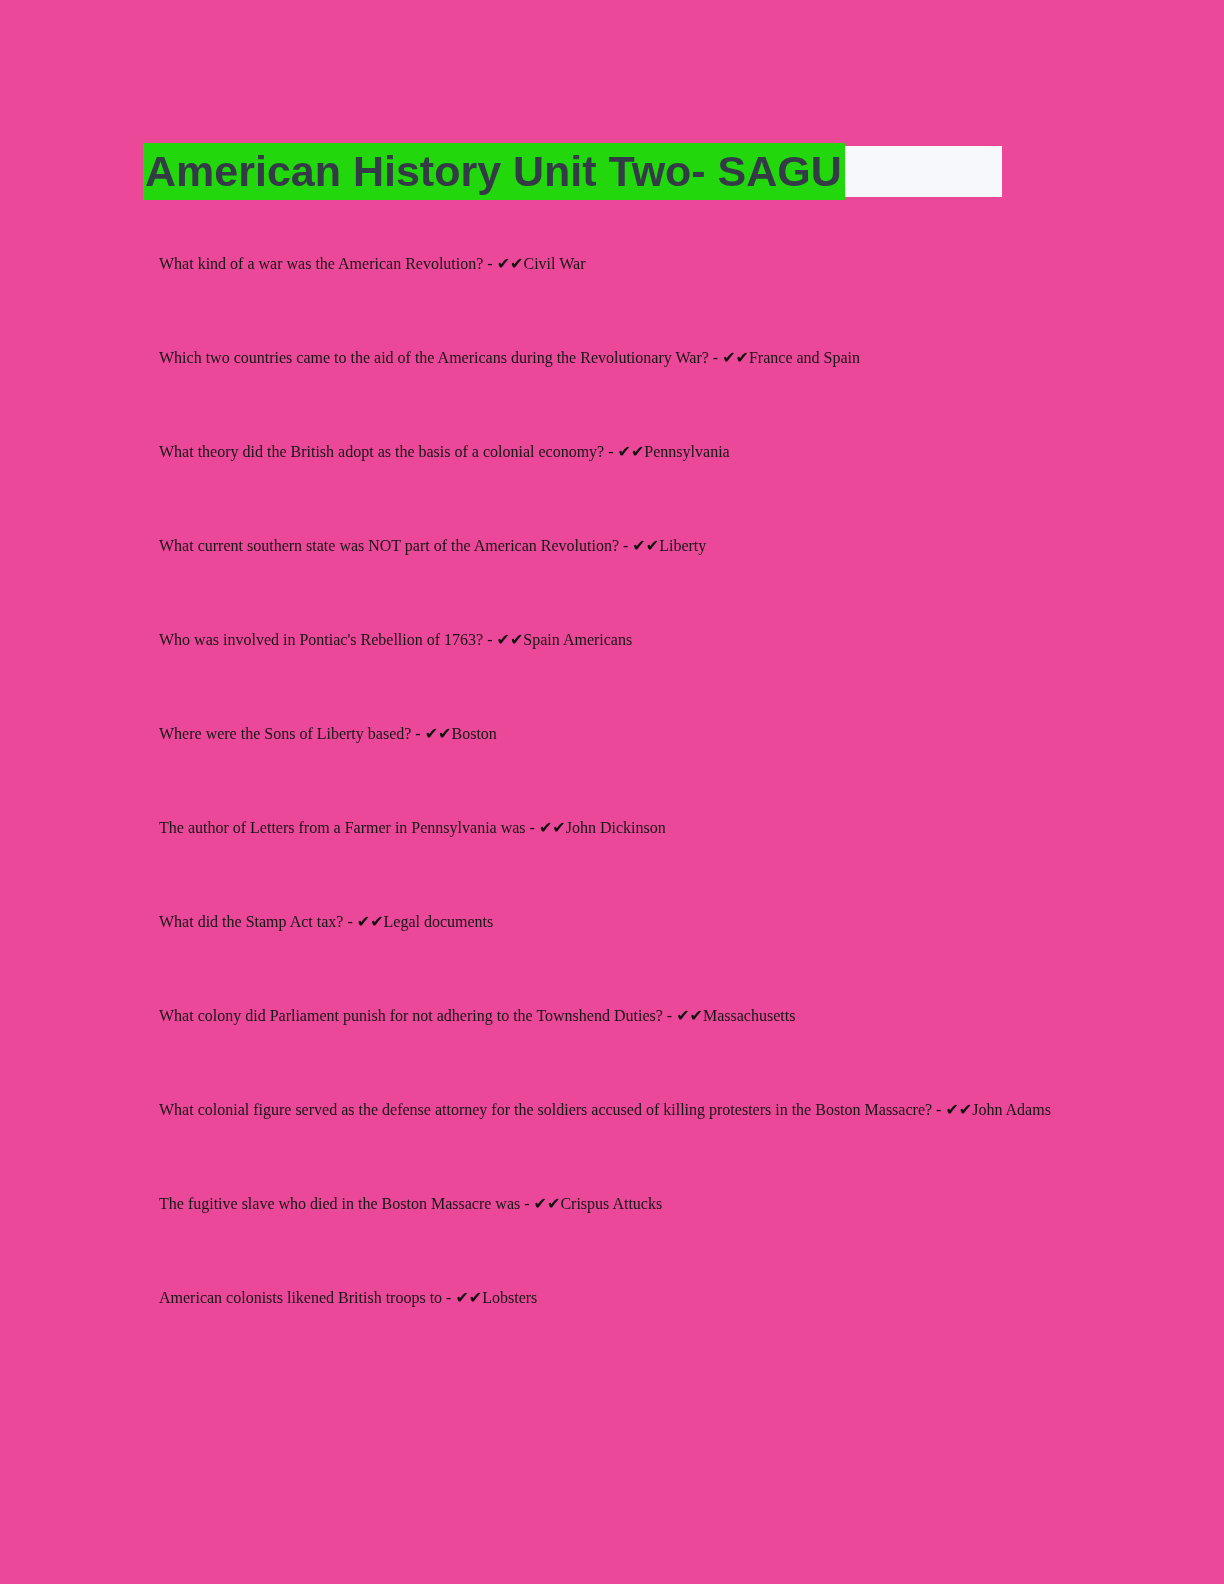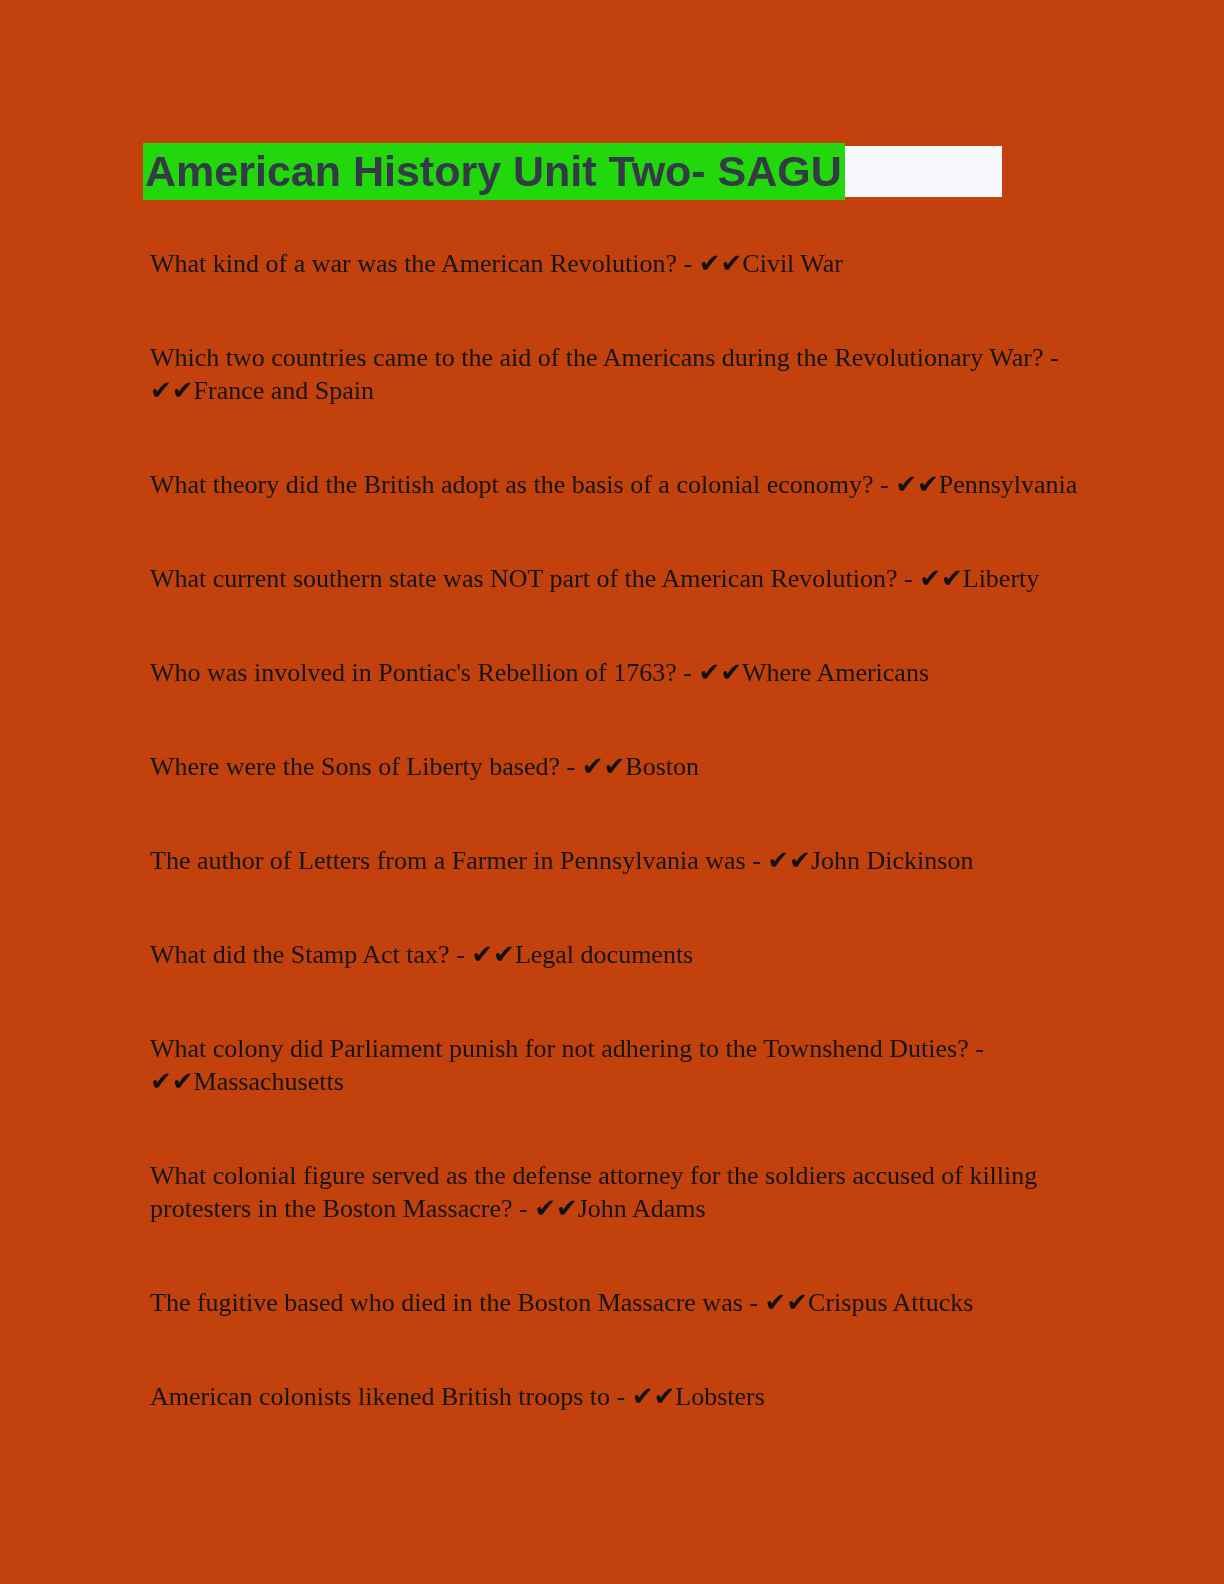--- a/index.html
+++ b/index.html
@@ -10,7 +10,7 @@
     position: relative;
     width: 1224px;
     height: 1584px;
-    background: #c2410c;
+    background: #ec4899;
     overflow: hidden;
   }
   .content {

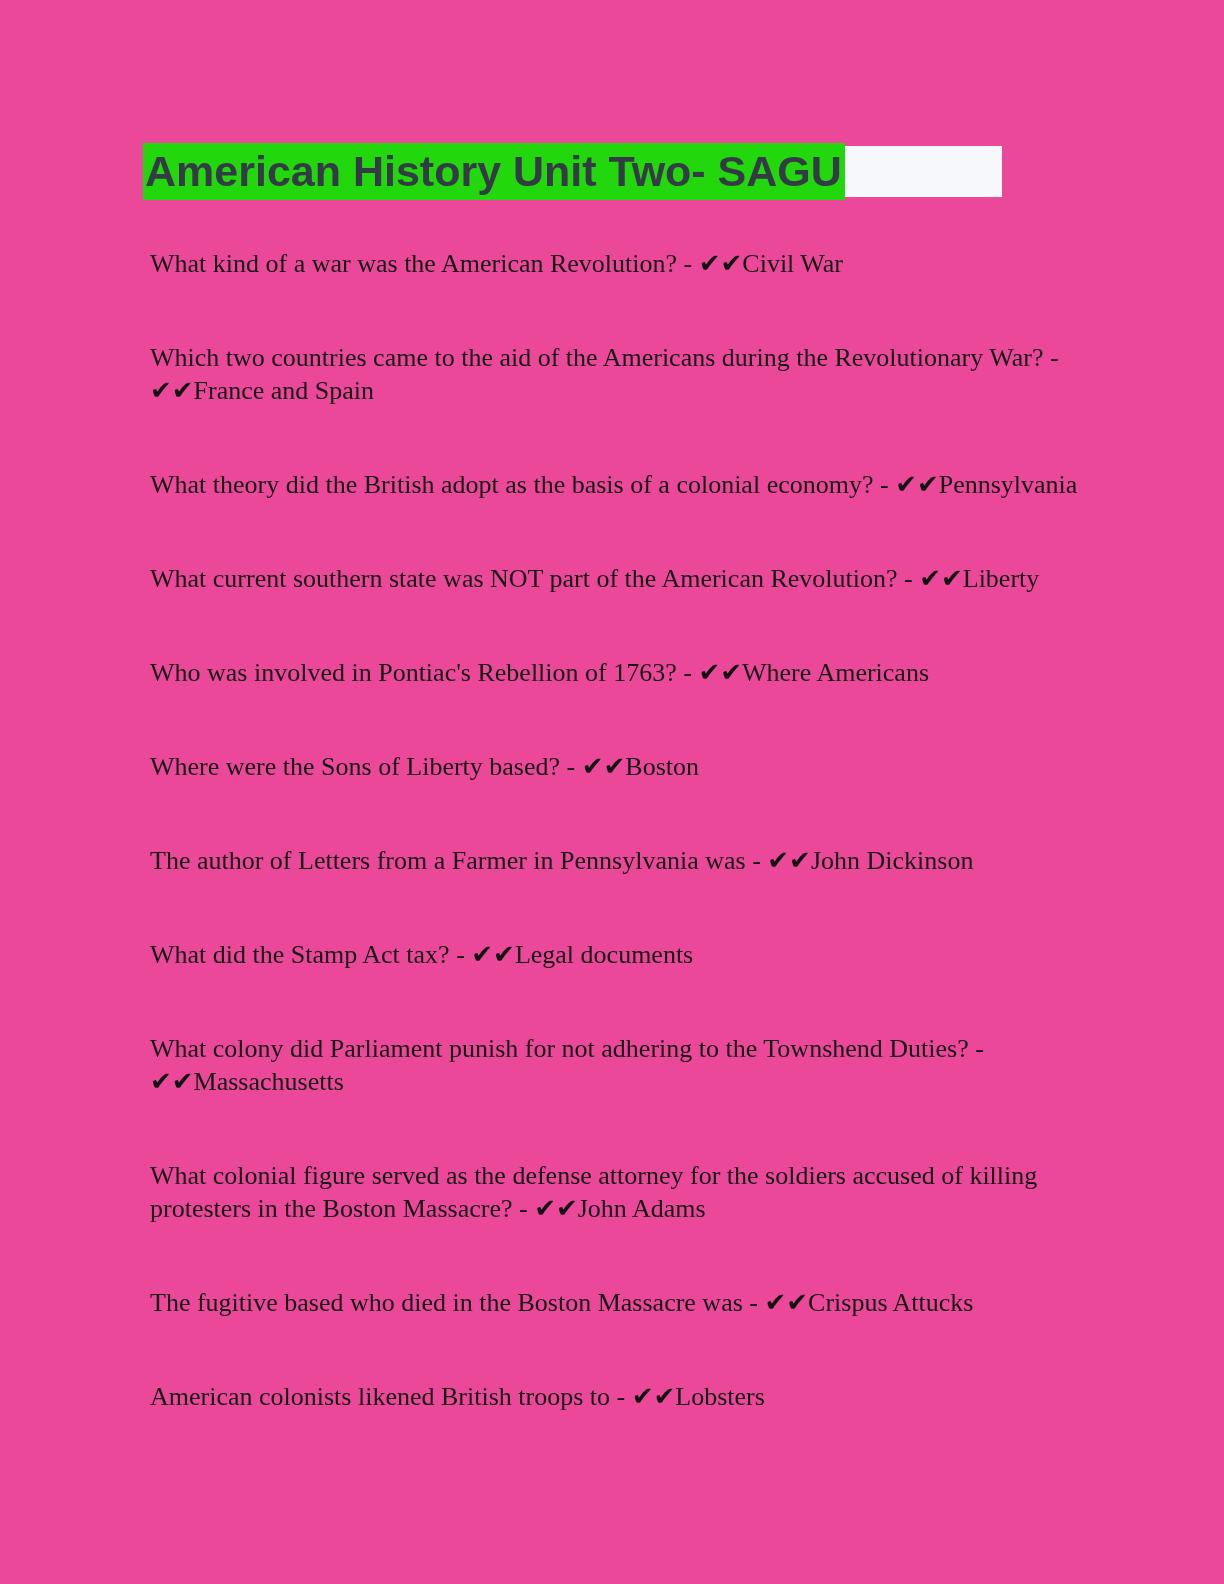--- a/index.html
+++ b/index.html
@@ -42,10 +42,10 @@
   }
   .qa {
     font-family: "Liberation Serif", serif;
-    font-size: 26px;
+    font-size: 16px;
     line-height: 33px;
     color: #151515;
-    margin: 0 0 61px 7px;
+    margin: 0 0 61px 16px;
     max-width: 940px;
   }
   .checks {

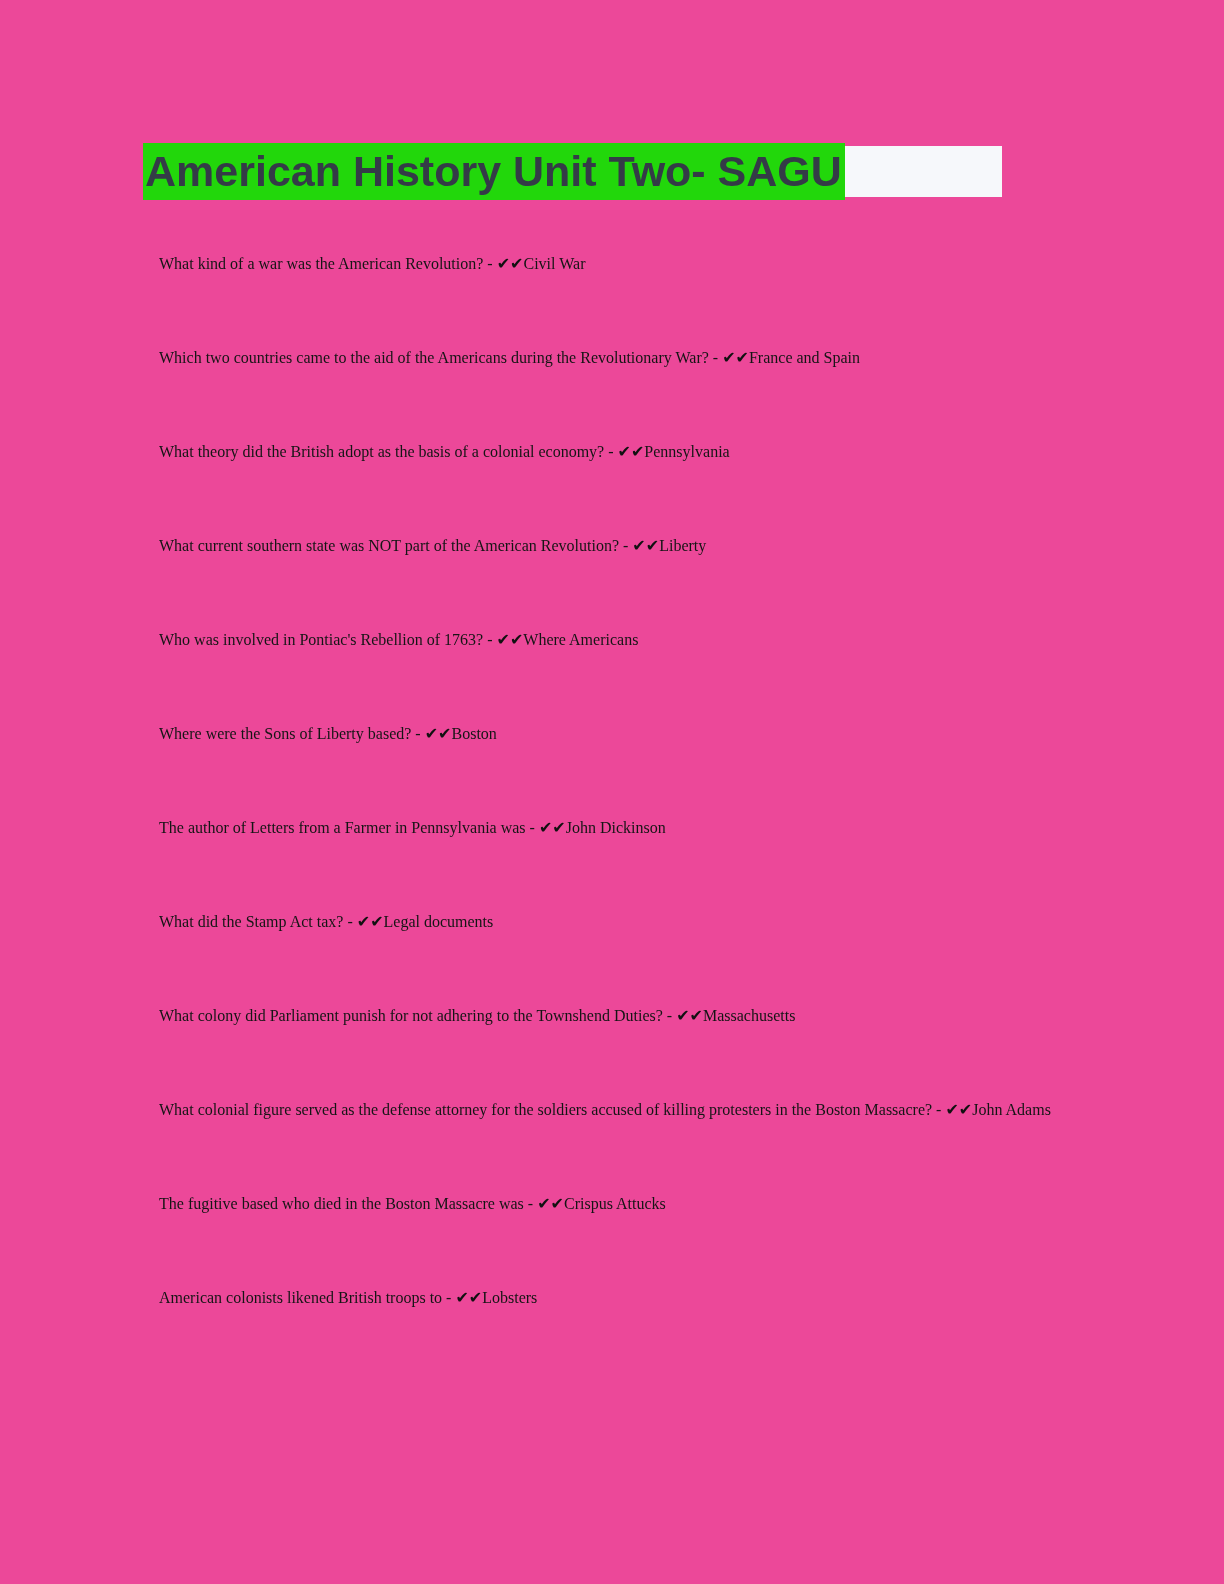--- a/index.html
+++ b/index.html
@@ -73,7 +73,7 @@
 
     <p class="qa"><span>What current southern state was NOT part of the American Revolution?</span><span> - </span><span class="checks">✔✔</span><span>Liberty</span></p>
 
-    <p class="qa"><span>Who was involved in Pontiac's Rebellion of 1763?</span><span> - </span><span class="checks">✔✔</span><span>Where Americans</span></p>
+    <p class="qa"><span>Who was involved in Pontiac's Rebellion of 1763?</span><span> - </span><span class="checks">✔✔</span><span>Spain Americans</span></p>
 
     <p class="qa"><span>Where were the Sons of Liberty based?</span><span> - </span><span class="checks">✔✔</span><span>Boston</span></p>
 

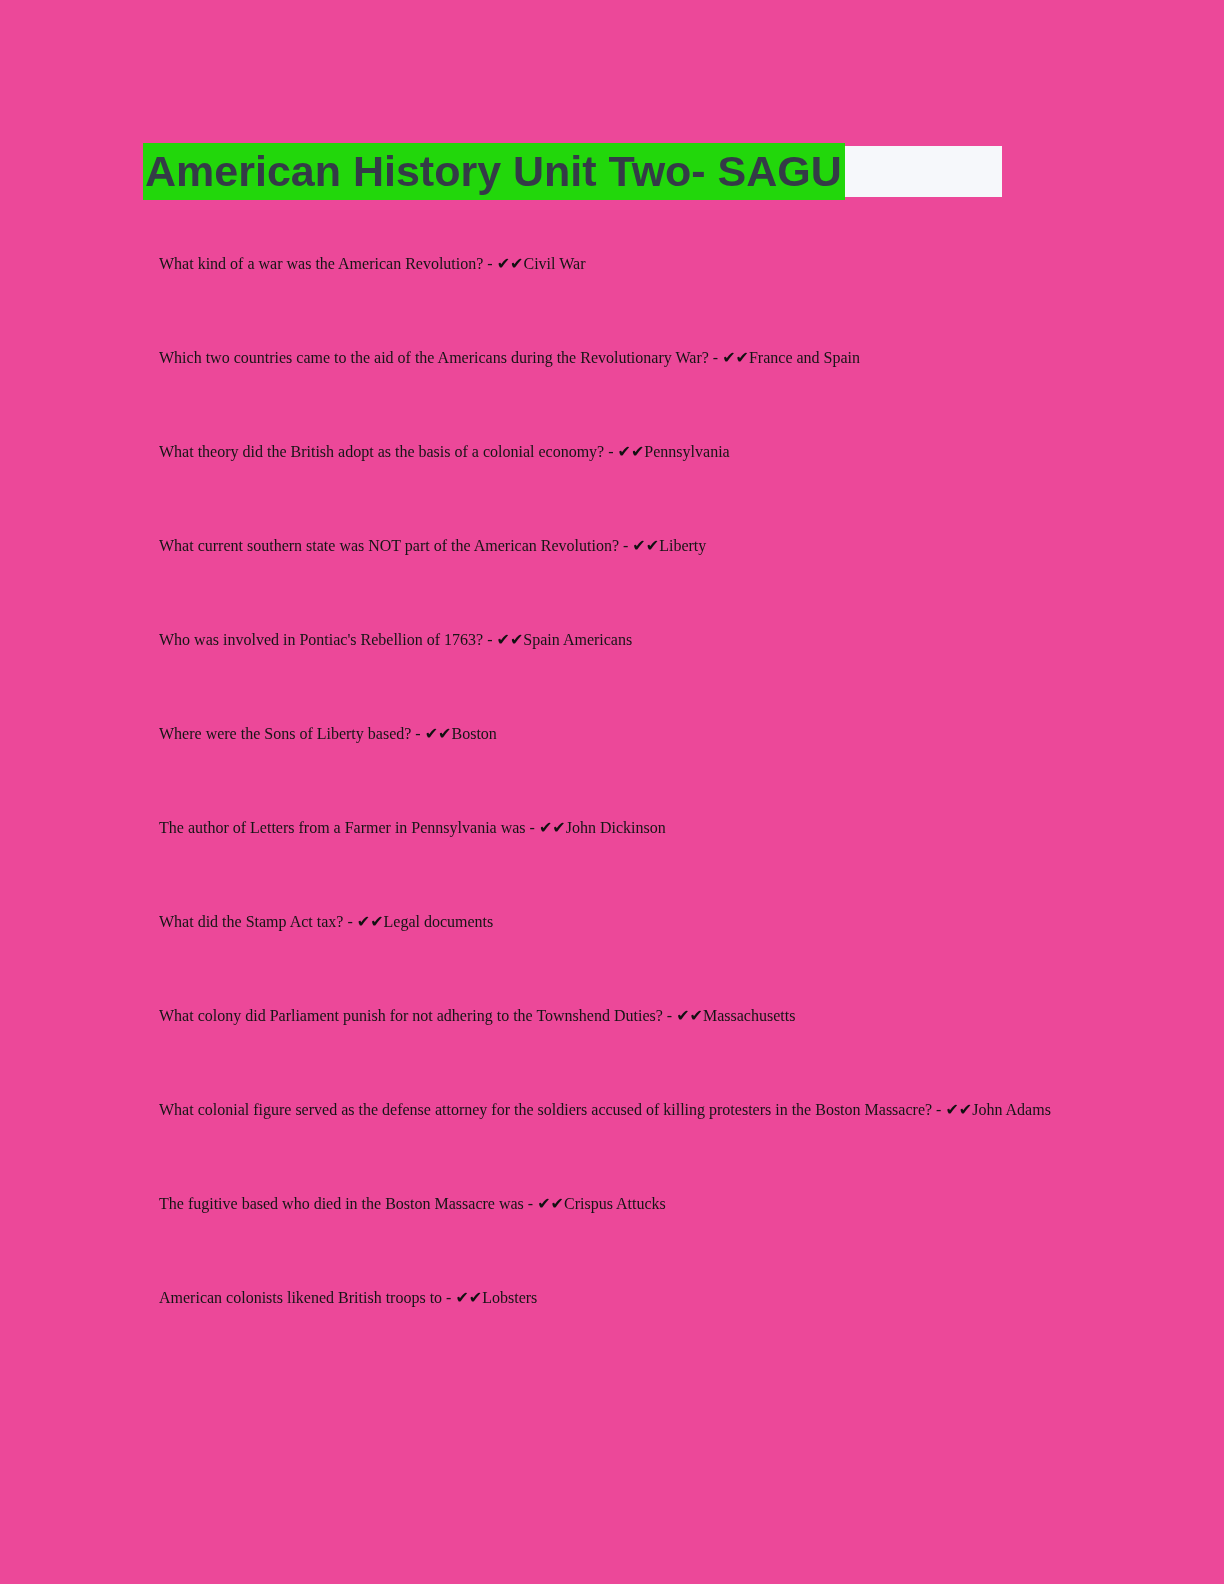--- a/index.html
+++ b/index.html
@@ -85,7 +85,7 @@
 
     <p class="qa"><span>What colonial figure served as the defense attorney for the soldiers accused of killing protesters in the Boston Massacre?</span><span> - </span><span class="checks">✔✔</span><span>John Adams</span></p>
 
-    <p class="qa"><span>The fugitive based who died in the Boston Massacre was</span><span> - </span><span class="checks">✔✔</span><span>Crispus Attucks</span></p>
+    <p class="qa"><span>The fugitive slave who died in the Boston Massacre was</span><span> - </span><span class="checks">✔✔</span><span>Crispus Attucks</span></p>
 
     <p class="qa"><span>American colonists likened British troops to</span><span> - </span><span class="checks">✔✔</span><span>Lobsters</span></p>
 

